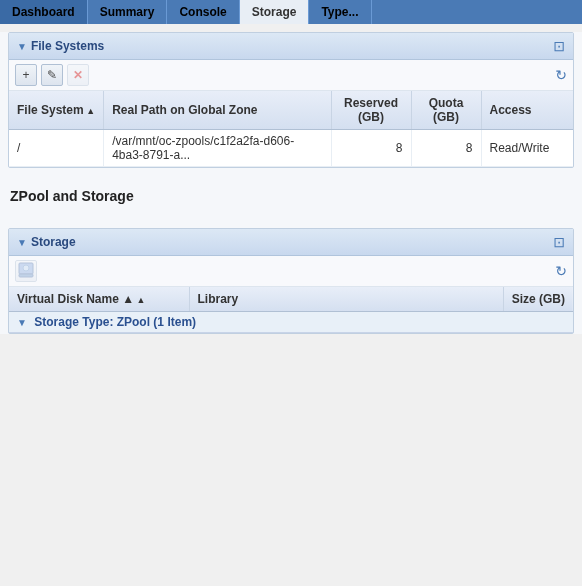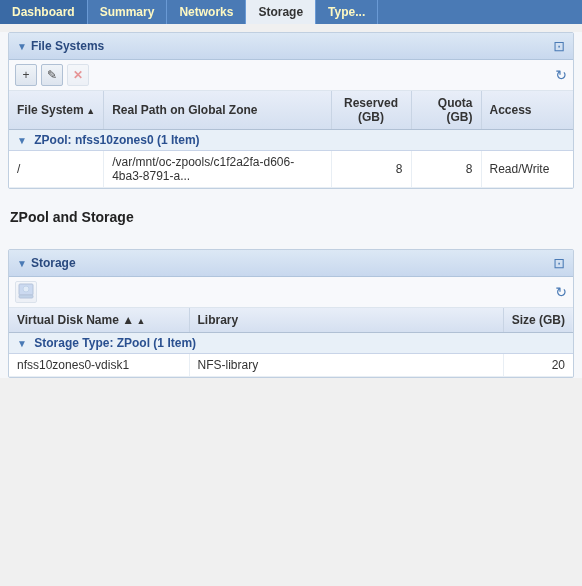--- a/index.html
+++ b/index.html
@@ -25,7 +25,7 @@
       padding: 0 12px;
       font-size: 12px;
       font-weight: bold;
-      color: #fef9c3;
+      color: #000000;
       cursor: pointer;
       border-right: 1px solid #6a9ad5;
       white-space: nowrap;

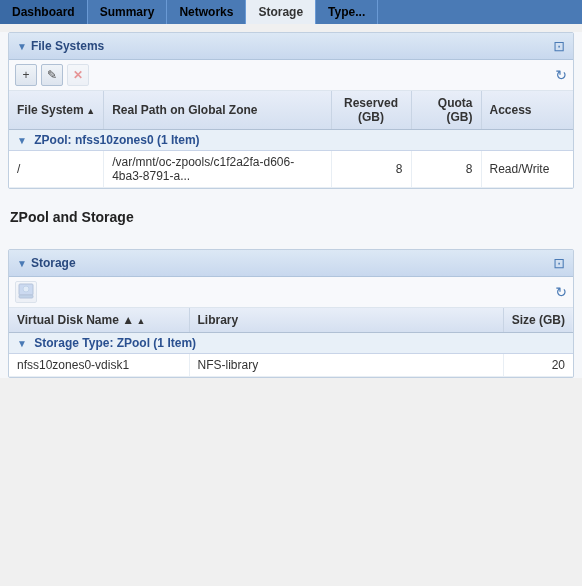--- a/index.html
+++ b/index.html
@@ -199,6 +199,9 @@
   </div>
   <div class="tab">
     <span>Summary</span>
+  </div>
+  <div class="tab">
+    <span>Console</span>
   </div>
   <div class="tab">
     <span>Networks</span>

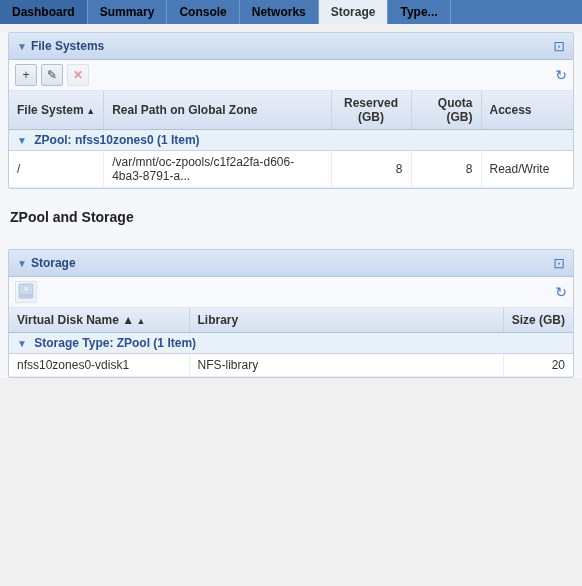--- a/index.html
+++ b/index.html
@@ -202,9 +202,6 @@
   </div>
   <div class="tab">
     <span>Console</span>
-  </div>
-  <div class="tab">
-    <span>Networks</span>
   </div>
   <div class="tab active">
     <span>Storage</span>

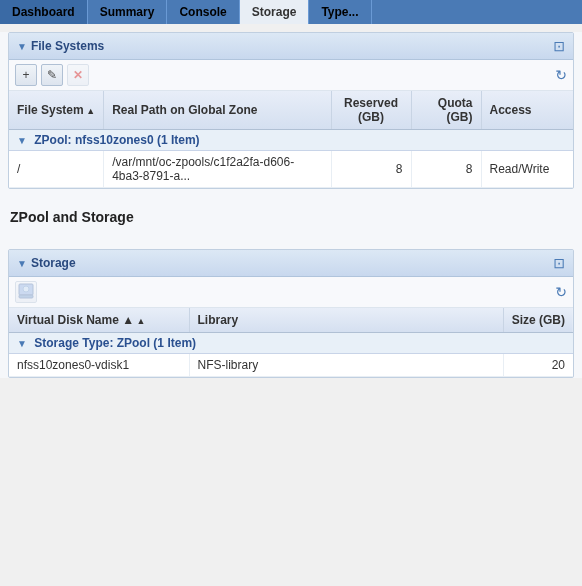--- a/index.html
+++ b/index.html
@@ -242,7 +242,7 @@
           <th class="col-fs sort-asc">File System</th>
           <th class="col-path">Real Path on Global Zone</th>
           <th class="col-reserved right" style="text-align:center;">Reserved<br>(GB)</th>
-          <th class="col-quota right" style="text-align:right;padding-left:8px;">Quota<br>(GB)</th>
+          <th class="col-quota right" style="text-align:center;padding-left:8px;">Quota<br>(GB)</th>
           <th class="col-access">Access</th>
         </tr>
       </thead>

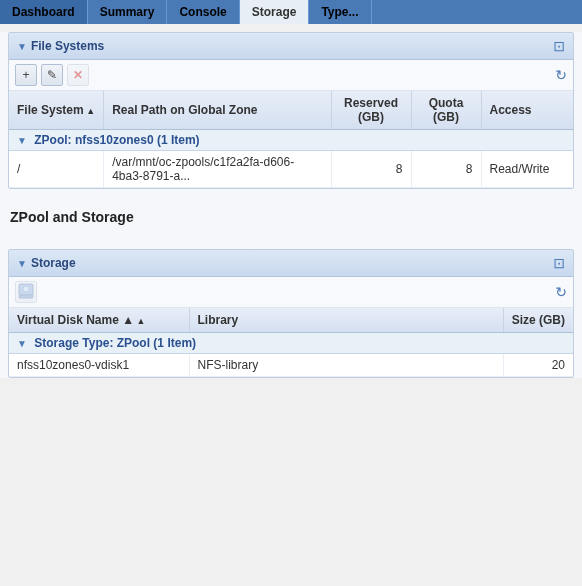--- a/index.html
+++ b/index.html
@@ -247,12 +247,6 @@
         </tr>
       </thead>
       <tbody>
-        <tr class="group-row">
-          <td colspan="5">
-            <span class="group-expand">▼</span>
-            <span>ZPool: nfss10zones0 (1 Item)</span>
-          </td>
-        </tr>
         <tr>
           <td>/</td>
           <td>/var/mnt/oc-zpools/c1f2a2fa-d606-4ba3-8791-a...</td>

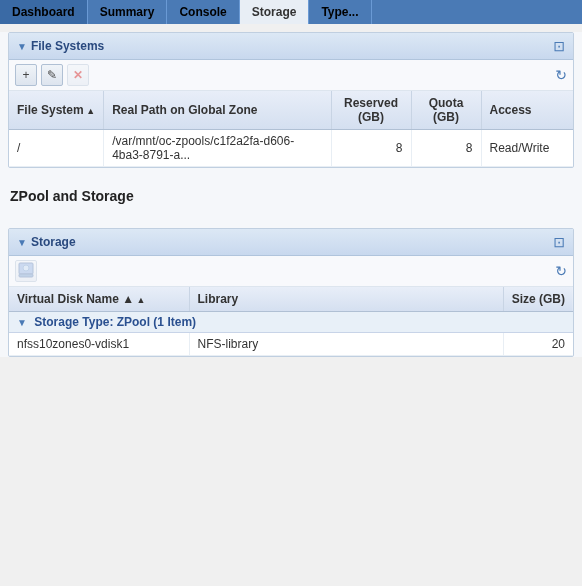--- a/index.html
+++ b/index.html
@@ -300,11 +300,6 @@
             <span>Storage Type: ZPool (1 Item)</span>
           </td>
         </tr>
-        <tr>
-          <td>nfss10zones0-vdisk1</td>
-          <td>NFS-library</td>
-          <td style="text-align:right;">20</td>
-        </tr>
       </tbody>
     </table>
   </div>

